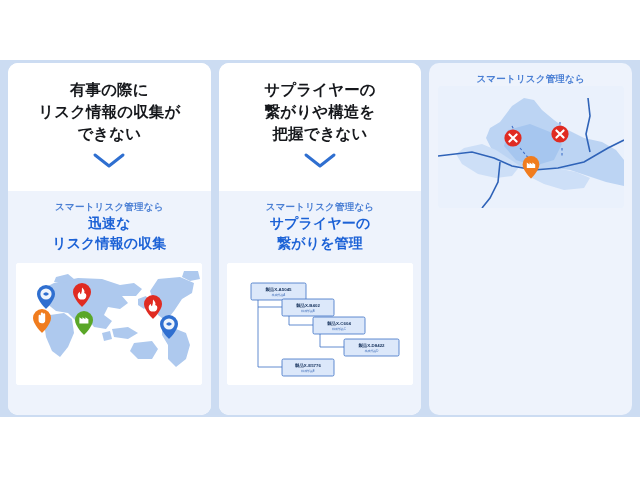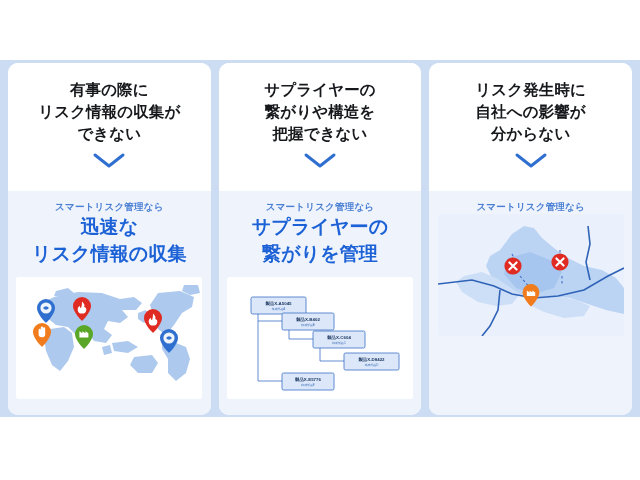--- a/index.html
+++ b/index.html
@@ -273,14 +273,6 @@
     </div>
 
     <div class="card">
-      <div class="card-top">
-        <div class="card-title">リスク発生時に
-自社への影響が
-分からない</div>
-        <svg class="chevron" viewBox="0 0 34 18">
-          <path d="M3 3 L17 14 L31 3" fill="none" stroke="#2f6fd0" stroke-width="3" stroke-linecap="round" stroke-linejoin="round"></path>
-        </svg>
-      </div>
       <div class="card-bottom">
         <div class="kicker">スマートリスク管理なら</div>
 

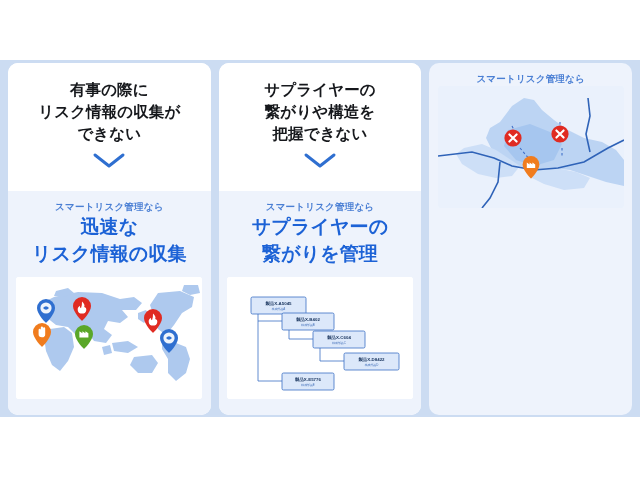--- a/index.html
+++ b/index.html
@@ -99,7 +99,7 @@
 
   .solution {
     color: #1c62d6;
-    font-size: 19px;
+    font-size: 14px;
     font-weight: 700;
     line-height: 1.42;
     text-align: center;

